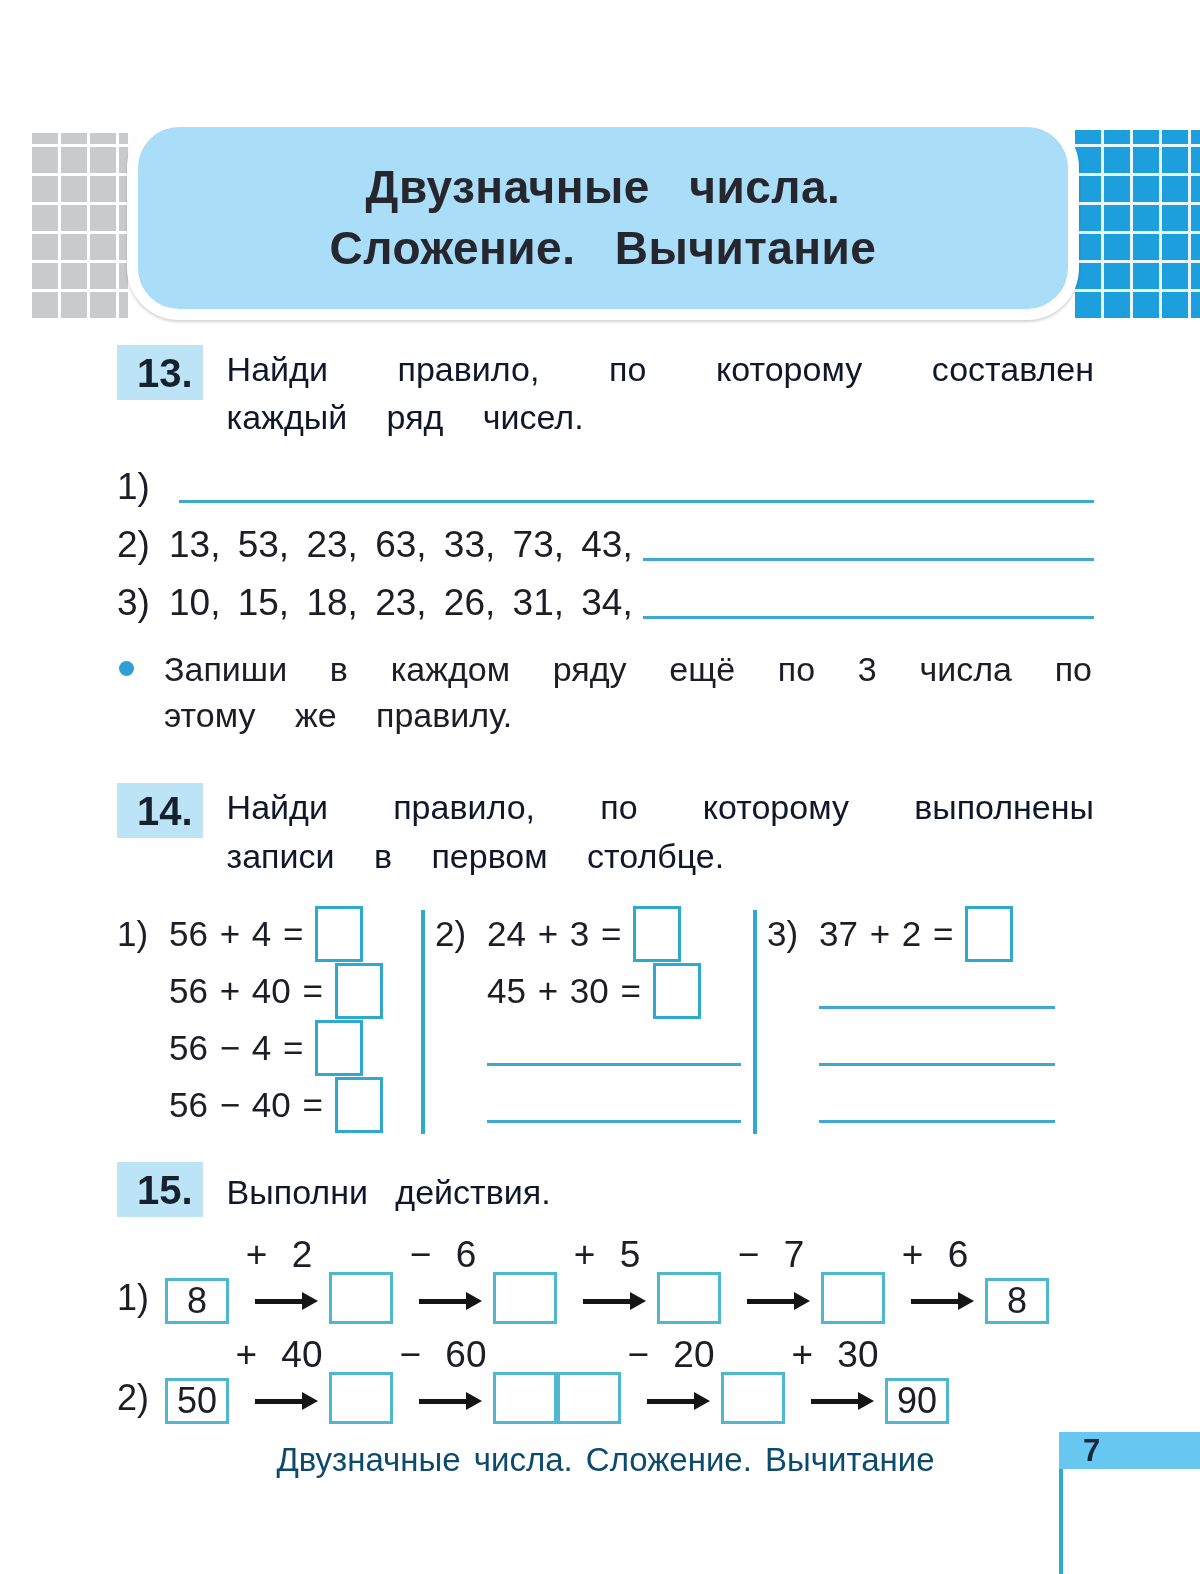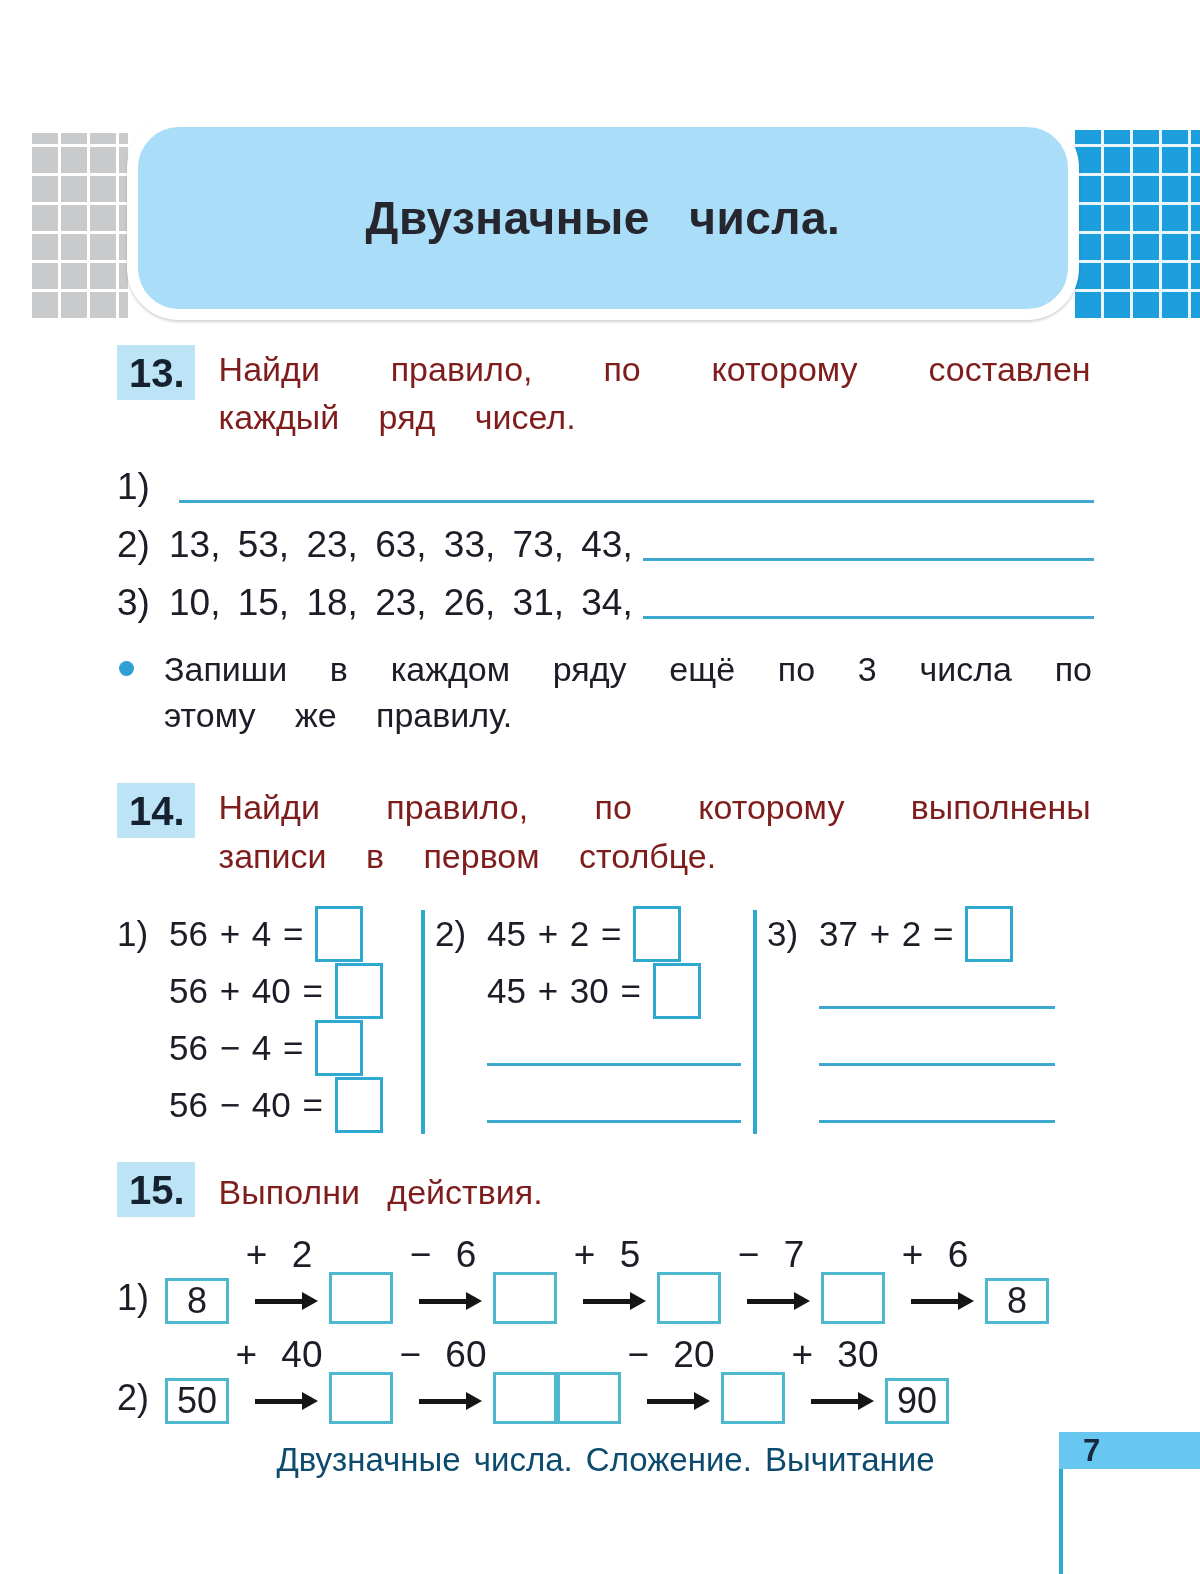--- a/index.html
+++ b/index.html
@@ -102,6 +102,7 @@
   <div class="grid-right"></div>
   <div class="title-panel">
     <div class="title-line">Двузначные числа.</div>
+    <div class="title-line">Сложение. Вычитание</div>
   </div>
 
   <div class="content">

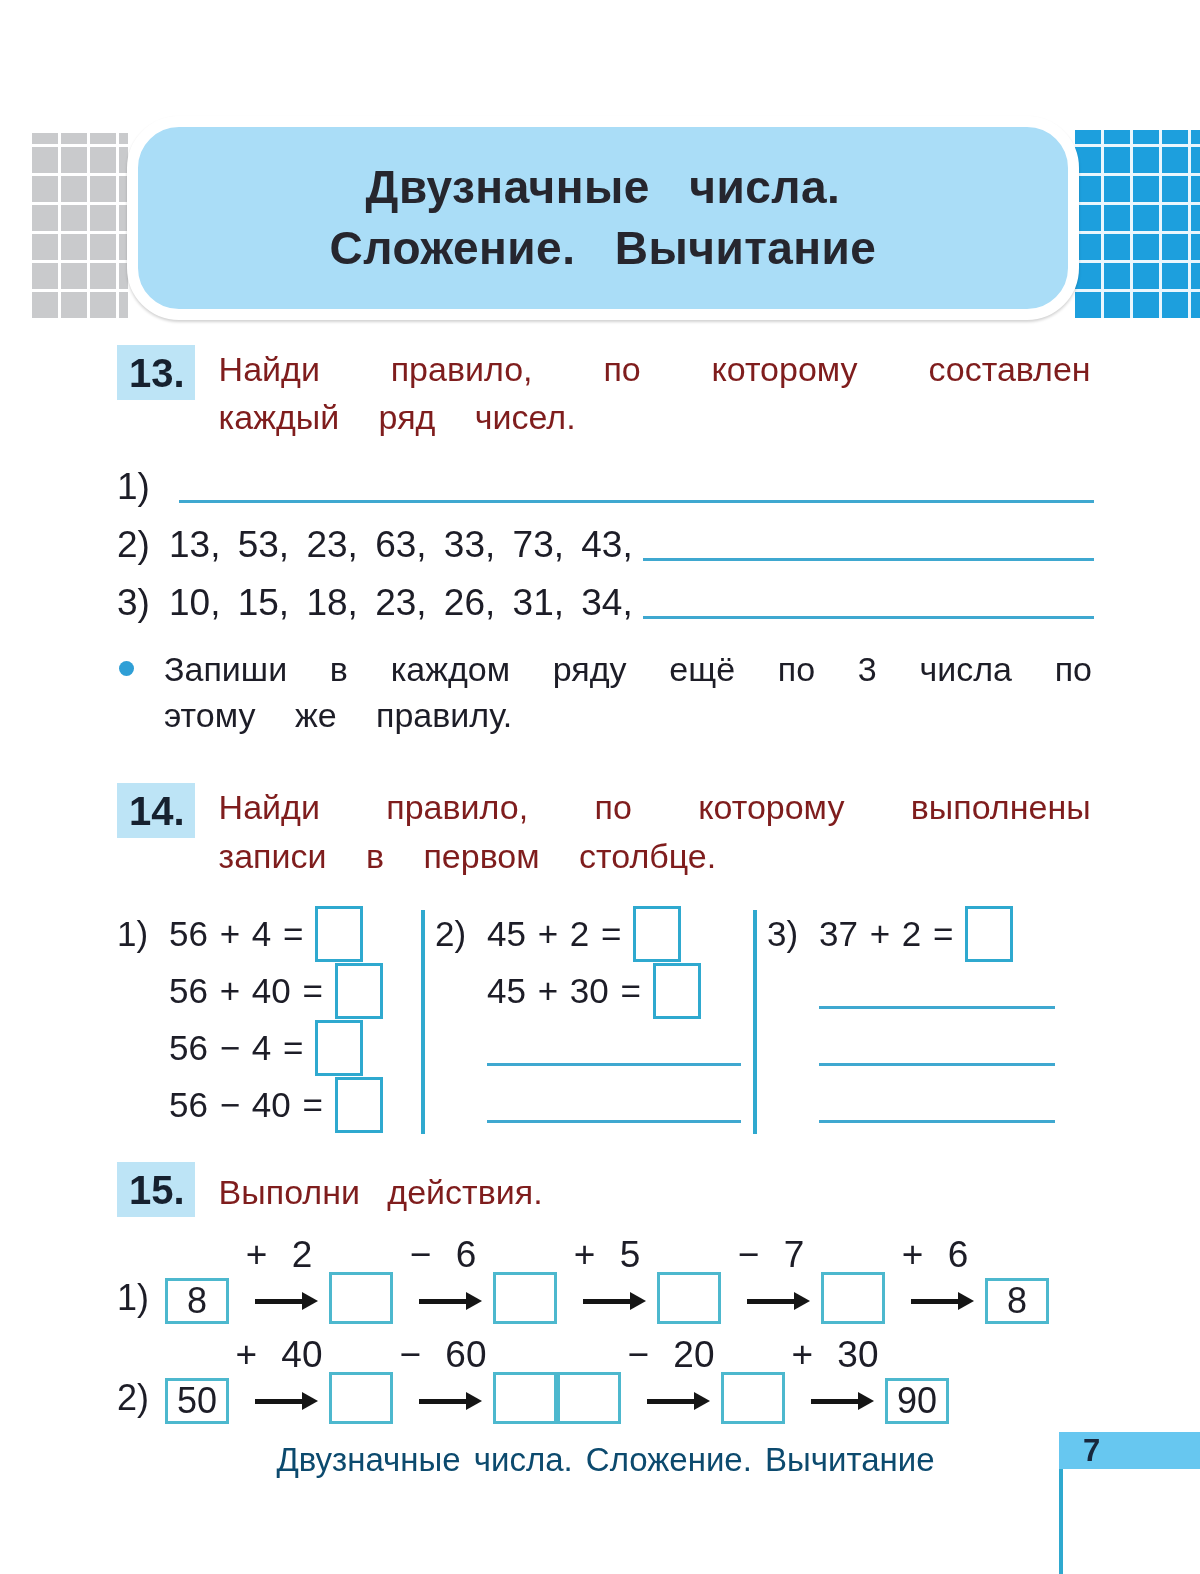--- a/index.html
+++ b/index.html
@@ -38,7 +38,7 @@
   .task-head { display:flex; align-items:flex-start; }
   .badge {
     flex:0 0 auto; background:#bde4f6; color:#16212f; font-weight:bold;
-    font-size:40px; line-height:1; padding:8px 10px 7px 12px; margin-right:24px;
+    font-size:40px; line-height:1; padding:8px 10px 7px 20px; margin-right:24px;
   }
   .task-text {
     width:872px; font-size:34px; line-height:1.42; text-align:justify;

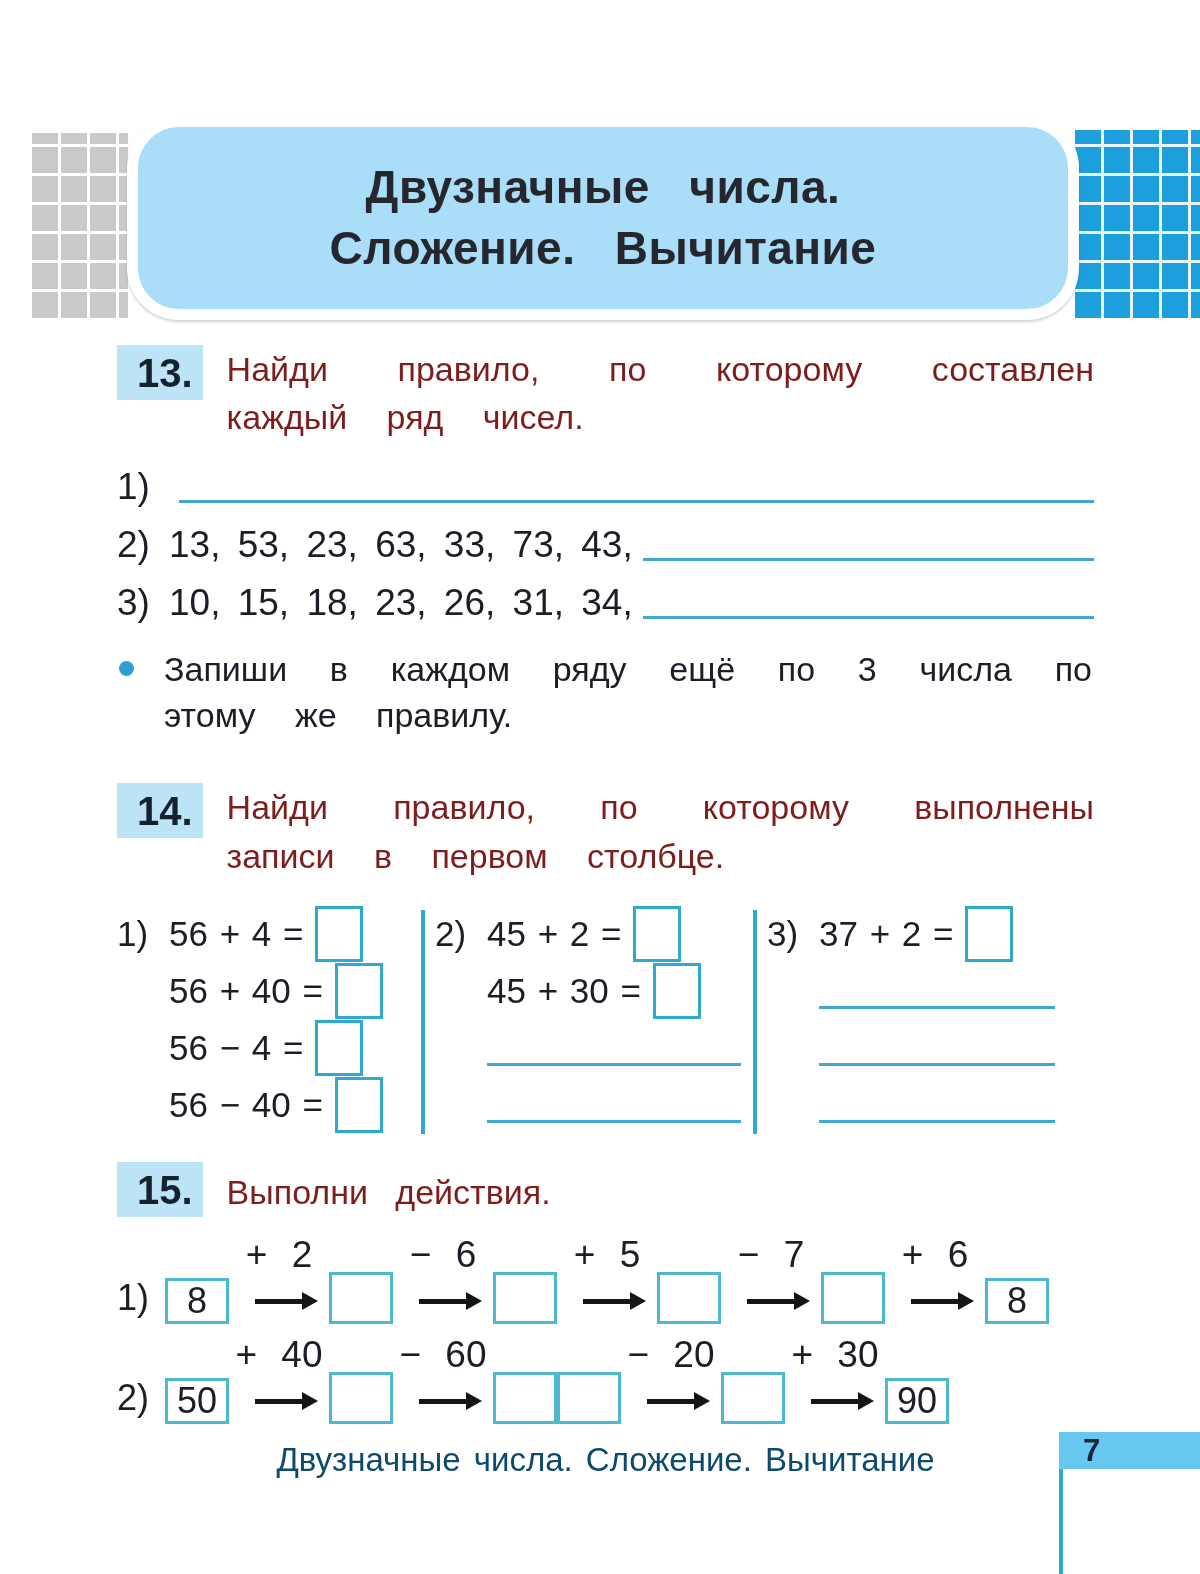--- a/index.html
+++ b/index.html
@@ -42,7 +42,7 @@
   }
   .task-text {
     width:872px; font-size:34px; line-height:1.42; text-align:justify;
-    word-spacing:30px; color:#7f1d1d;
+    word-spacing:30px; color:#0f172a;
   }
   .task-text.short { text-align:left; word-spacing:18px; padding-top:6px; }
   

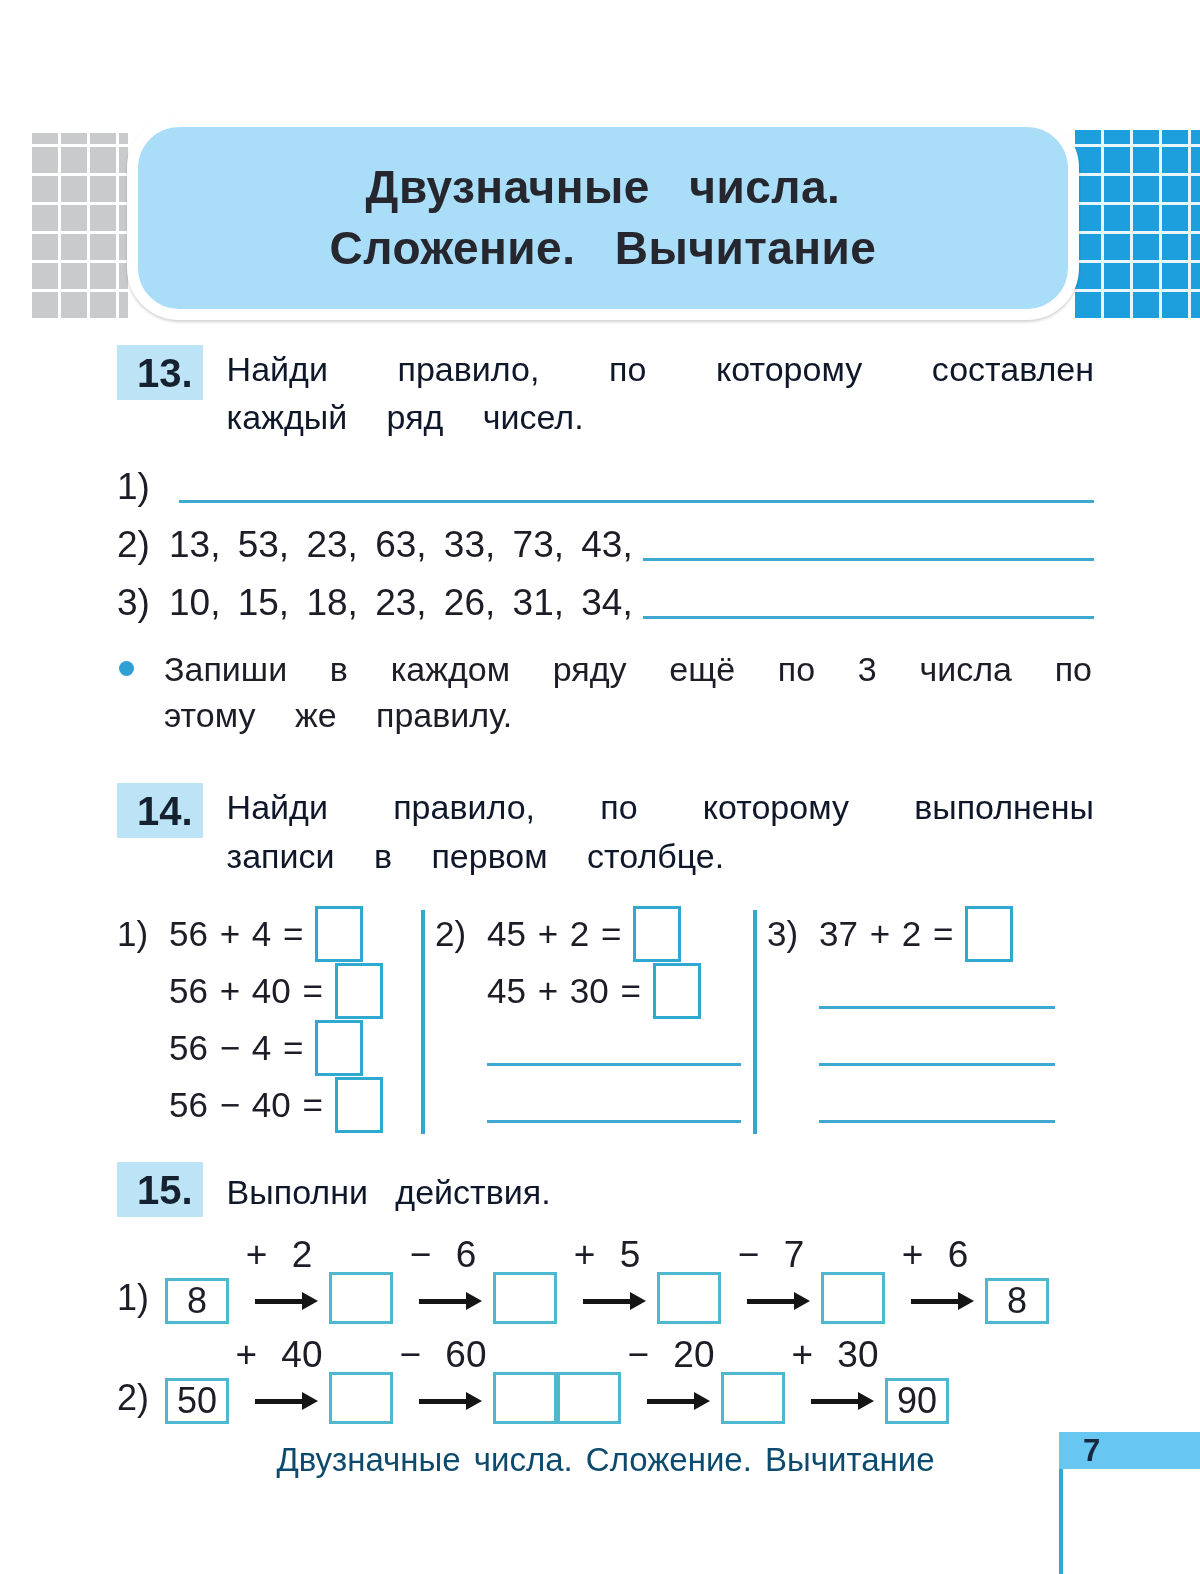--- a/index.html
+++ b/index.html
@@ -163,7 +163,7 @@
         <div class="eq-col c2">
           <div class="eq-row">
             <div class="eq-label">2)</div>
-            <div class="eq-text">45 + 2 =</div>
+            <div class="eq-text">24 + 3 =</div>
             <div class="answer-box"></div>
           </div>
           <div class="eq-row">

